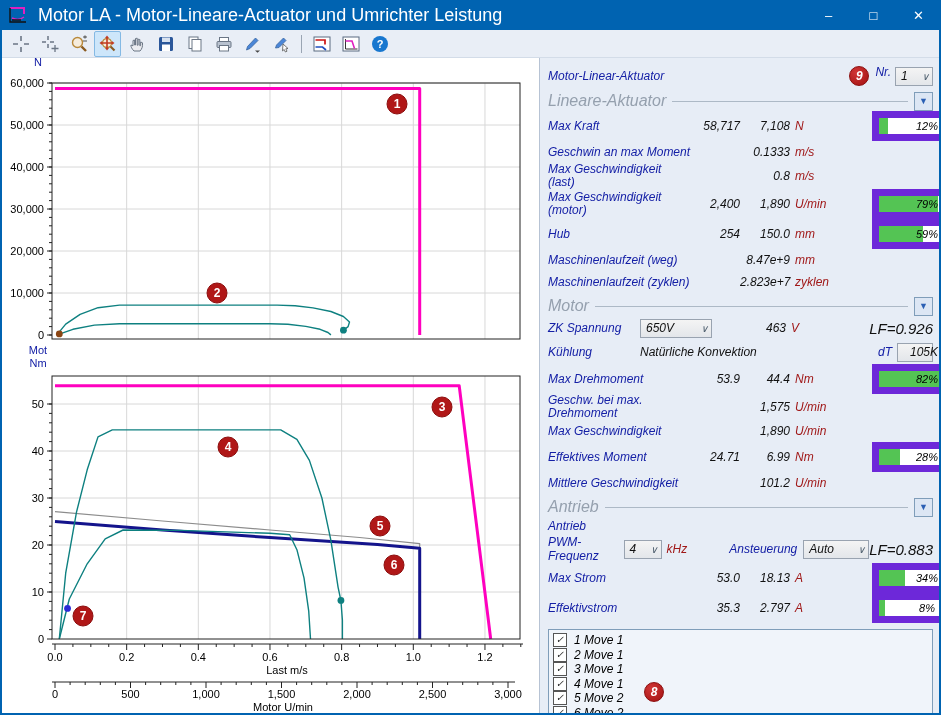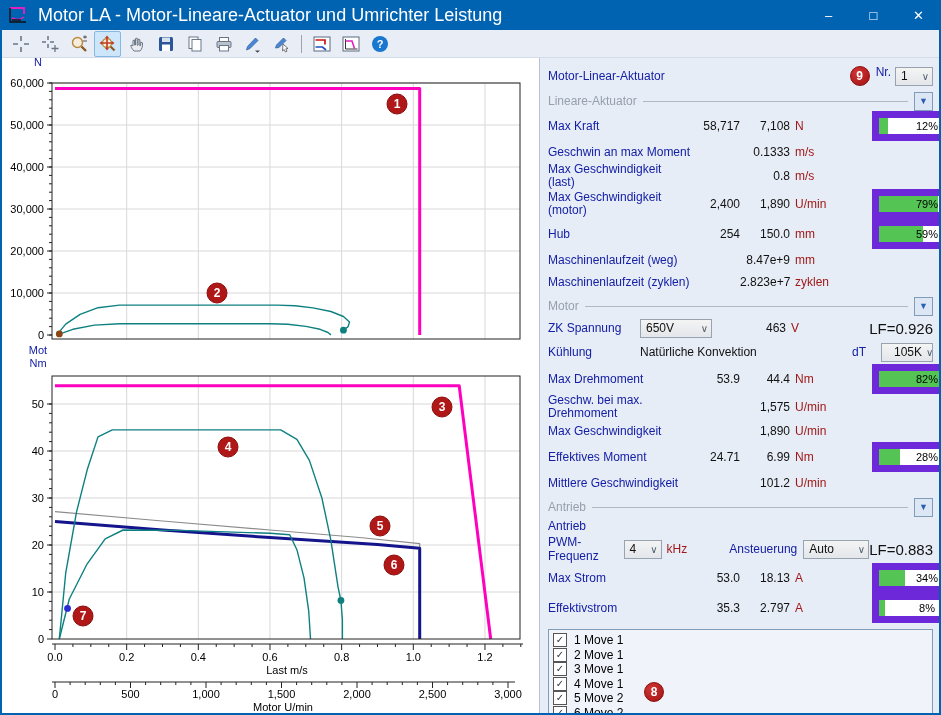--- a/index.html
+++ b/index.html
@@ -20,7 +20,7 @@
   .chart-region{position:absolute;left:0;top:56px;width:531px;bottom:0;background:#fff;}
   .chart-region svg{position:absolute;left:0;top:0;}
   
-  .panel{position:absolute;left:537px;top:56px;right:0;bottom:0;background:#E7EDF6;border-left:1px solid #B7C3D4;box-sizing:border-box;padding:6px 6px 0 8px;font-size:12px;color:#111;}
+  .panel{position:absolute;left:537px;top:56px;right:0;bottom:0;background:#E7EDF6;border-left:1px solid #B7C3D4;box-sizing:border-box;padding:6px 6px 0 8px;font-size:12px;color:#111;font-style:italic;}
   .panel-header{display:flex;align-items:center;height:24px;}
   .lblue{color:#1520A6;}
   .badge{width:20px;height:20px;border-radius:50%;background:radial-gradient(circle at 35% 30%,#D03535,#A31111);border:1px solid #8C0E0E;color:#fff;font-weight:bold;font-size:12px;display:flex;align-items:center;justify-content:center;flex:0 0 auto;box-sizing:border-box;}

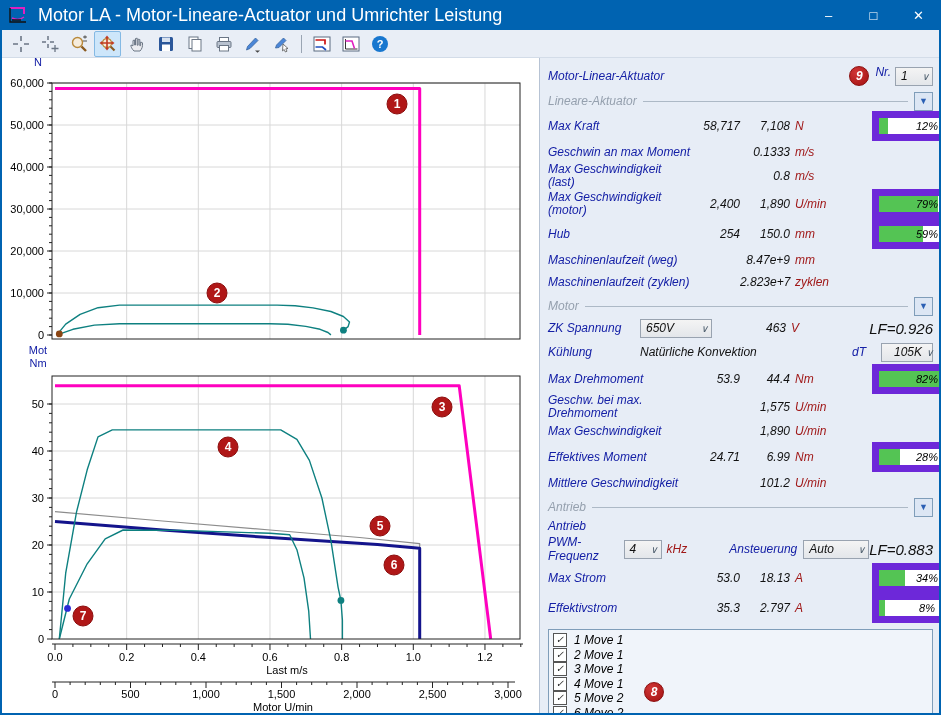--- a/index.html
+++ b/index.html
@@ -27,7 +27,7 @@
   .combo{display:inline-flex;align-items:center;justify-content:space-between;background:linear-gradient(#F4F4F4,#E3E6EA);border:1px solid #99A3B0;height:19px;padding:0 3px 0 5px;box-sizing:border-box;font-size:12px;color:#111;}
   .combo .chev{color:#50606f;font-size:10px;margin-left:4px;}
   .ghead{display:flex;align-items:center;height:20px;margin-top:3px;}
-  .gtitle{color:#95A0AE;font-size:12px;margin-right:6px;white-space:nowrap;}
+  .gtitle{color:#95A0AE;font-size:16px;margin-right:6px;white-space:nowrap;}
   .gline{flex:1;border-top:1px solid #ADB9C6;height:0;}
   .gfilter{width:17px;height:17px;margin-left:6px;background:#DCE6F4;border:1px solid #7F9DB9;display:flex;align-items:center;justify-content:center;color:#2B5FB4;font-size:9px;flex:0 0 auto;}
   .row{display:grid;grid-template-columns:152px 40px 50px 46px 1fr;align-items:center;min-height:22px;line-height:13px;}

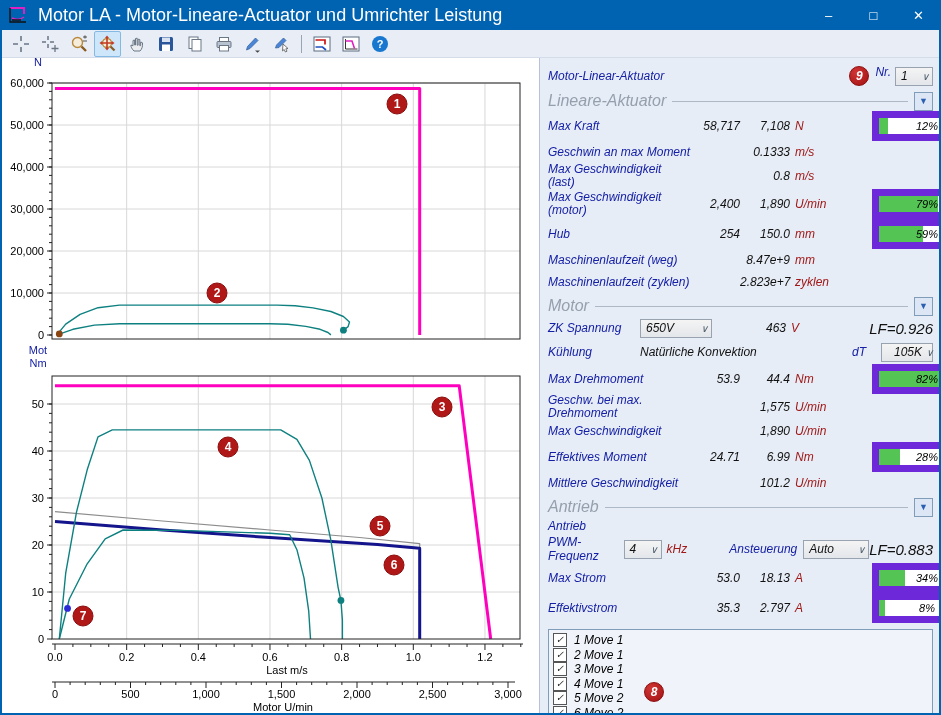--- a/index.html
+++ b/index.html
@@ -500,7 +500,7 @@
     <div class="flexrow">
       <span class="lblue" style="width:92px;">Kühlung</span>
       <span>Natürliche Konvektion</span>
-      <span class="lblue" style="margin-left:auto;margin-right:15px;">dT</span>
+      <span class="lblue" style="margin-left:auto;margin-right:5px;">dT</span>
       <span class="combo" style="width:52px;padding-left:12px;">
         <span>105K</span>
           <span class="chev">∨</span>

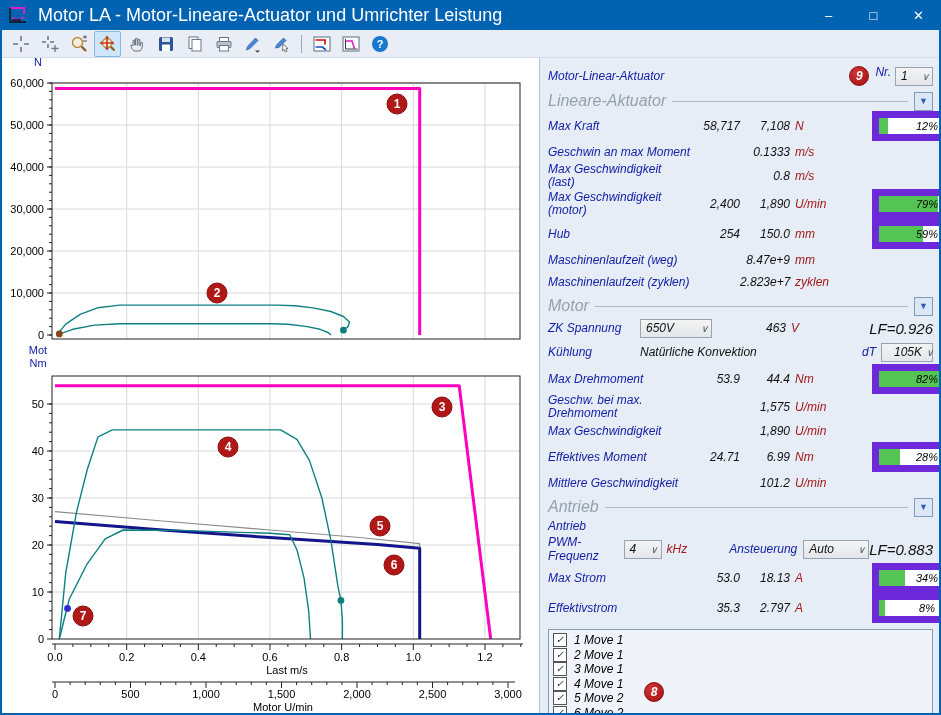--- a/index.html
+++ b/index.html
@@ -501,7 +501,7 @@
       <span class="lblue" style="width:92px;">Kühlung</span>
       <span>Natürliche Konvektion</span>
       <span class="lblue" style="margin-left:auto;margin-right:5px;">dT</span>
-      <span class="combo" style="width:52px;padding-left:12px;">
+      <span class="combo" style="width:36px;padding-left:12px;">
         <span>105K</span>
           <span class="chev">∨</span>
       </span>

